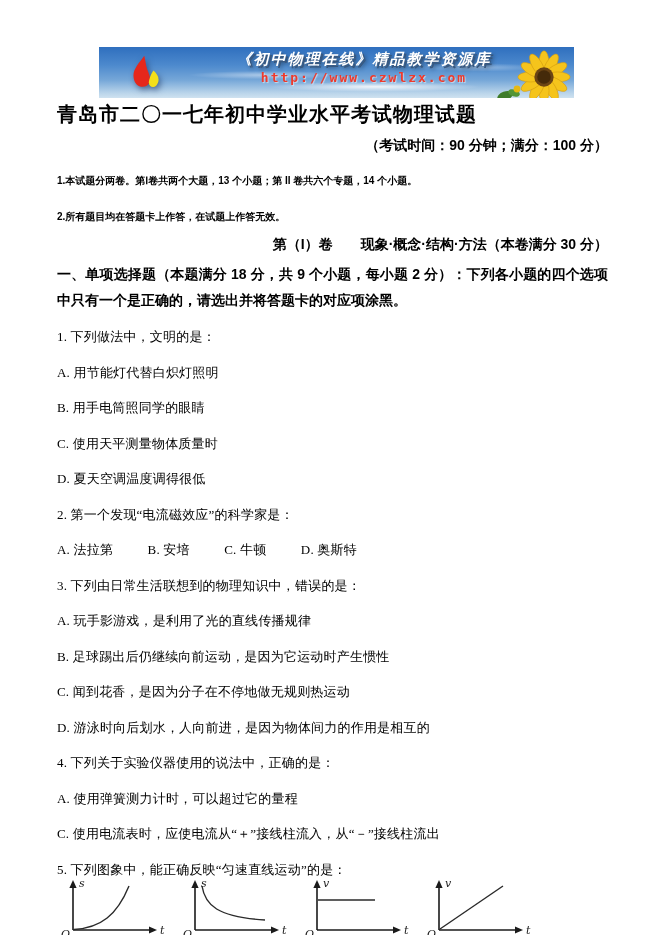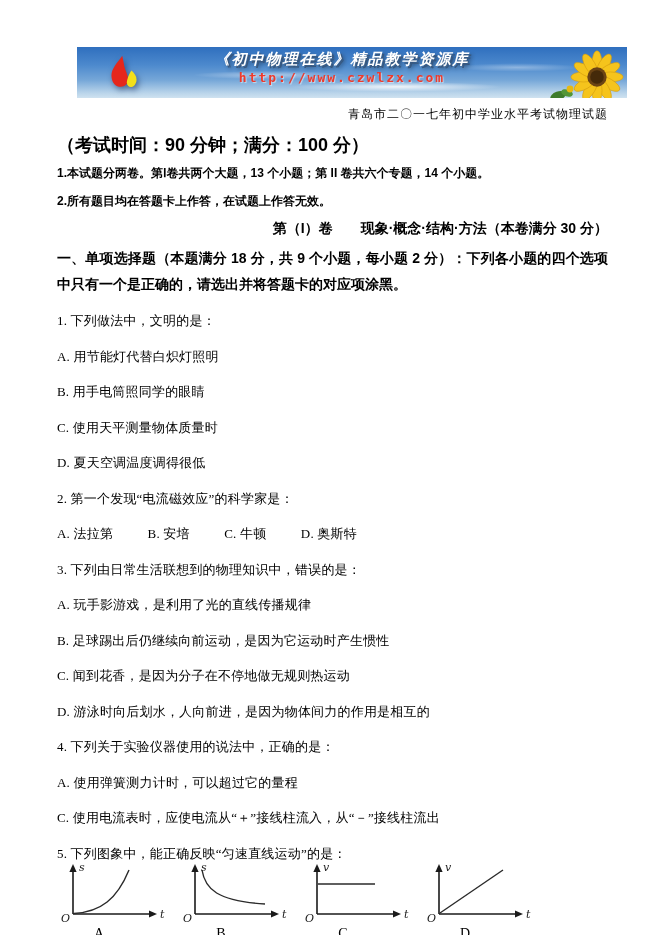--- a/index.html
+++ b/index.html
@@ -12,7 +12,7 @@
 
   
   .banner {
-    position:relative; margin-left:20px; width:550px; height:51px; overflow:hidden;
+    position:relative; margin-left:42px; width:475px; height:51px; overflow:hidden;
     background-image:
       radial-gradient(ellipse 150px 7px at 58% 78%, rgba(255,255,255,.85), rgba(255,255,255,0) 70%),
       radial-gradient(ellipse 110px 6px at 35% 55%, rgba(255,255,255,.45), rgba(255,255,255,0) 70%),

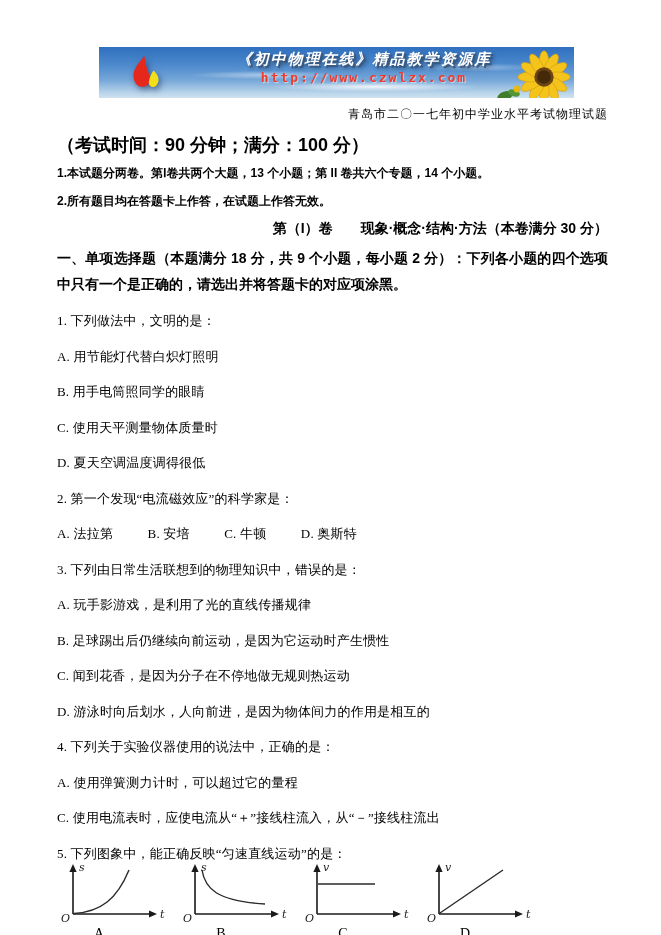--- a/index.html
+++ b/index.html
@@ -38,7 +38,7 @@
 
   
   .doc-title {
-    margin-top:3px; text-align:right; font-size:12px; font-weight:normal;
+    margin-top:3px; text-align:left; font-size:20px; font-weight:bold;
     font-family:"Liberation Sans", sans-serif; letter-spacing:1px; line-height:27px;
   }
   .exam-info {

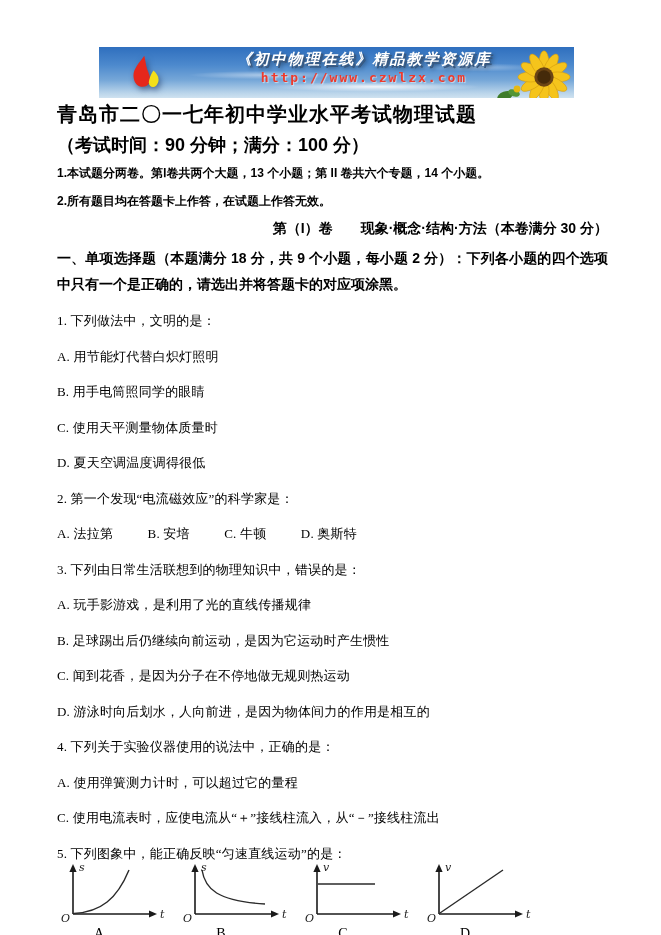--- a/index.html
+++ b/index.html
@@ -42,7 +42,7 @@
     font-family:"Liberation Sans", sans-serif; letter-spacing:1px; line-height:27px;
   }
   .exam-info {
-    margin-top:7px; text-align:left; font-size:18px; font-weight:bold;
+    margin-top:7px; text-align:right; font-size:14px; font-weight:bold;
     font-family:"Liberation Sans", sans-serif; line-height:20px;
   }
   .notice {

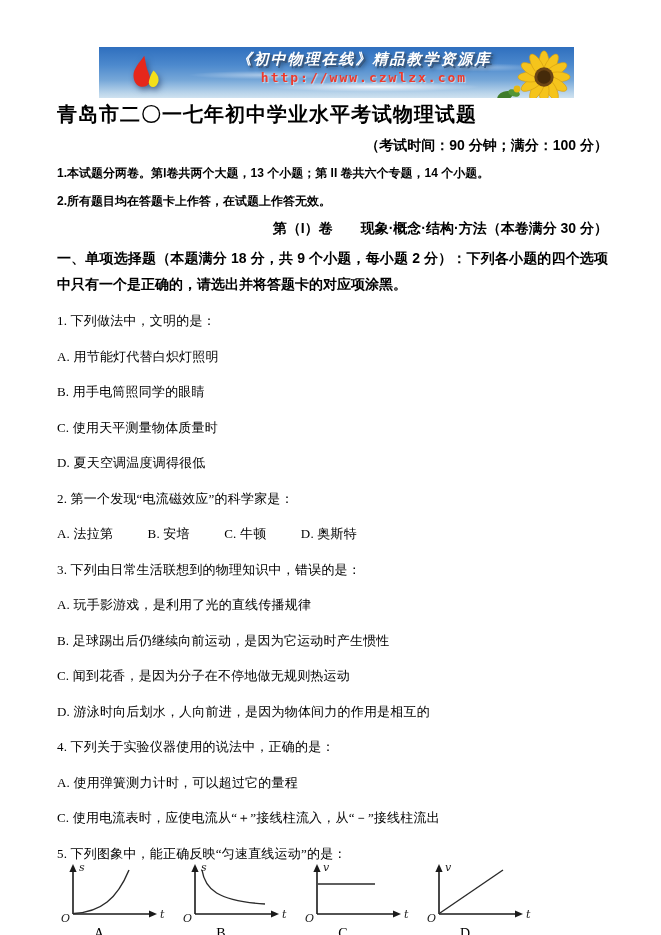--- a/index.html
+++ b/index.html
@@ -46,7 +46,7 @@
     font-family:"Liberation Sans", sans-serif; line-height:20px;
   }
   .notice {
-    margin-top:8px; font-size:12px; font-weight:bold;
+    margin-top:16px; font-size:10px; font-weight:bold;
     font-family:"Liberation Sans", sans-serif; line-height:20px;
   }
   .section-heading {

